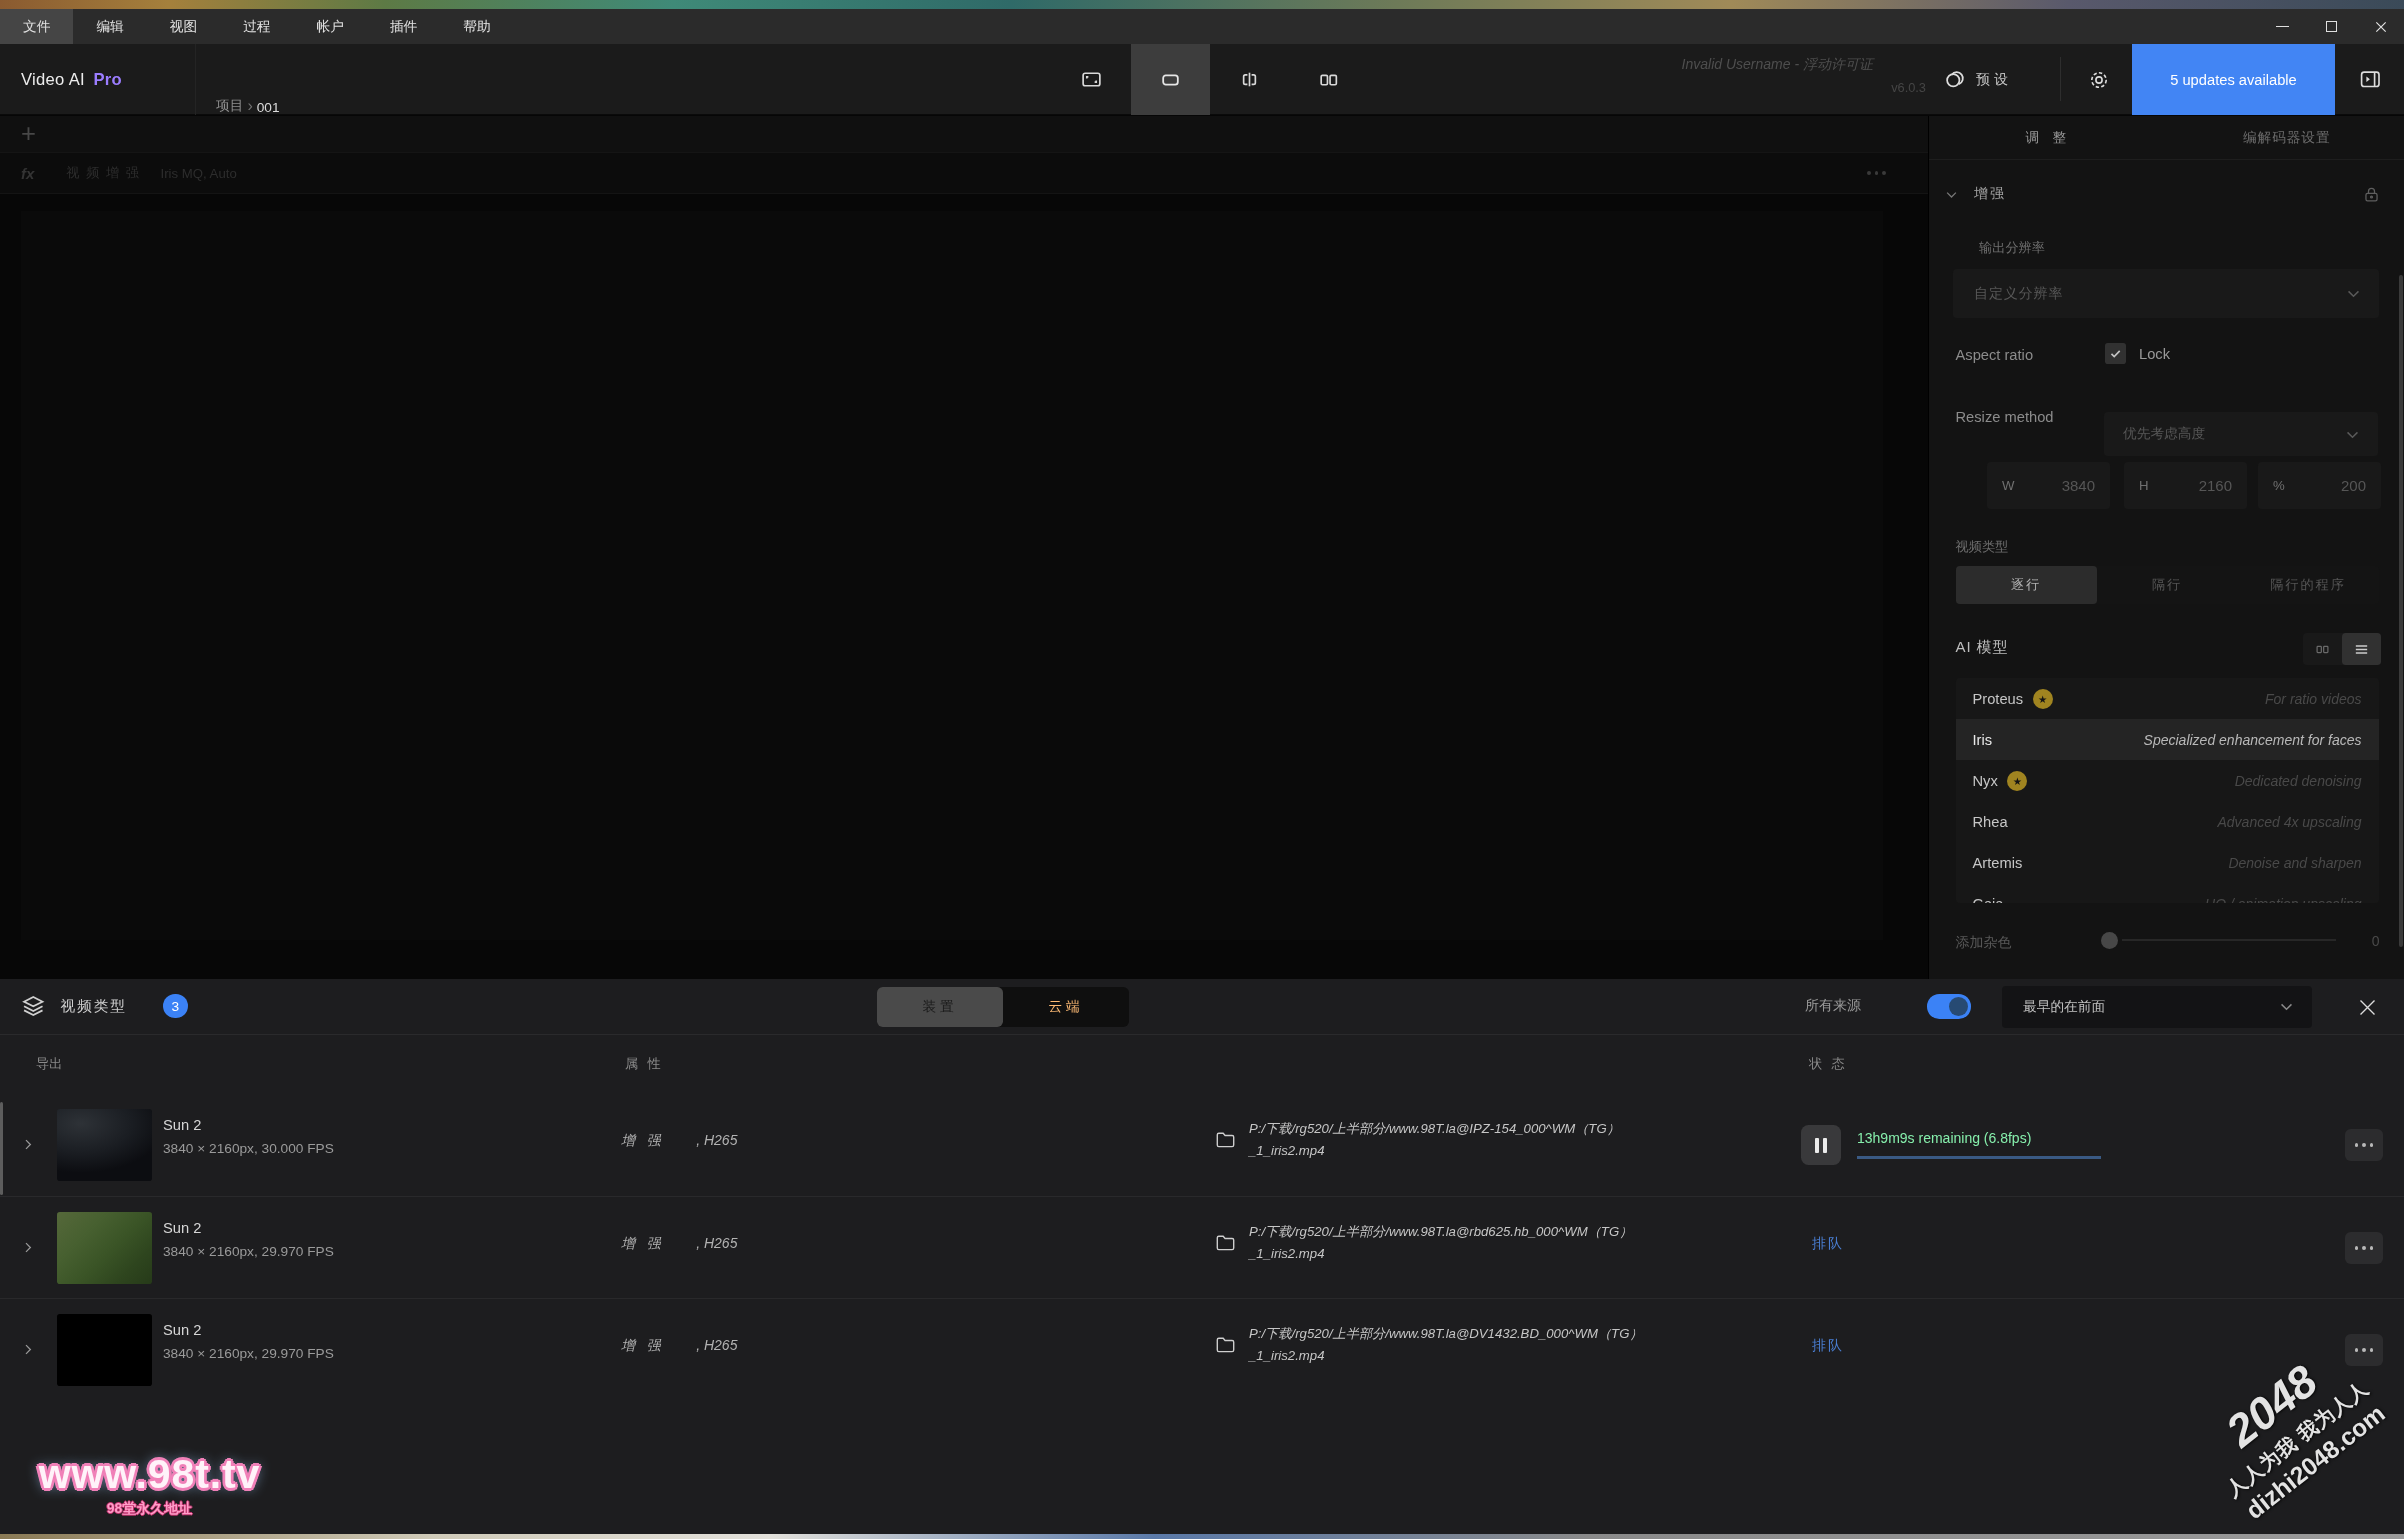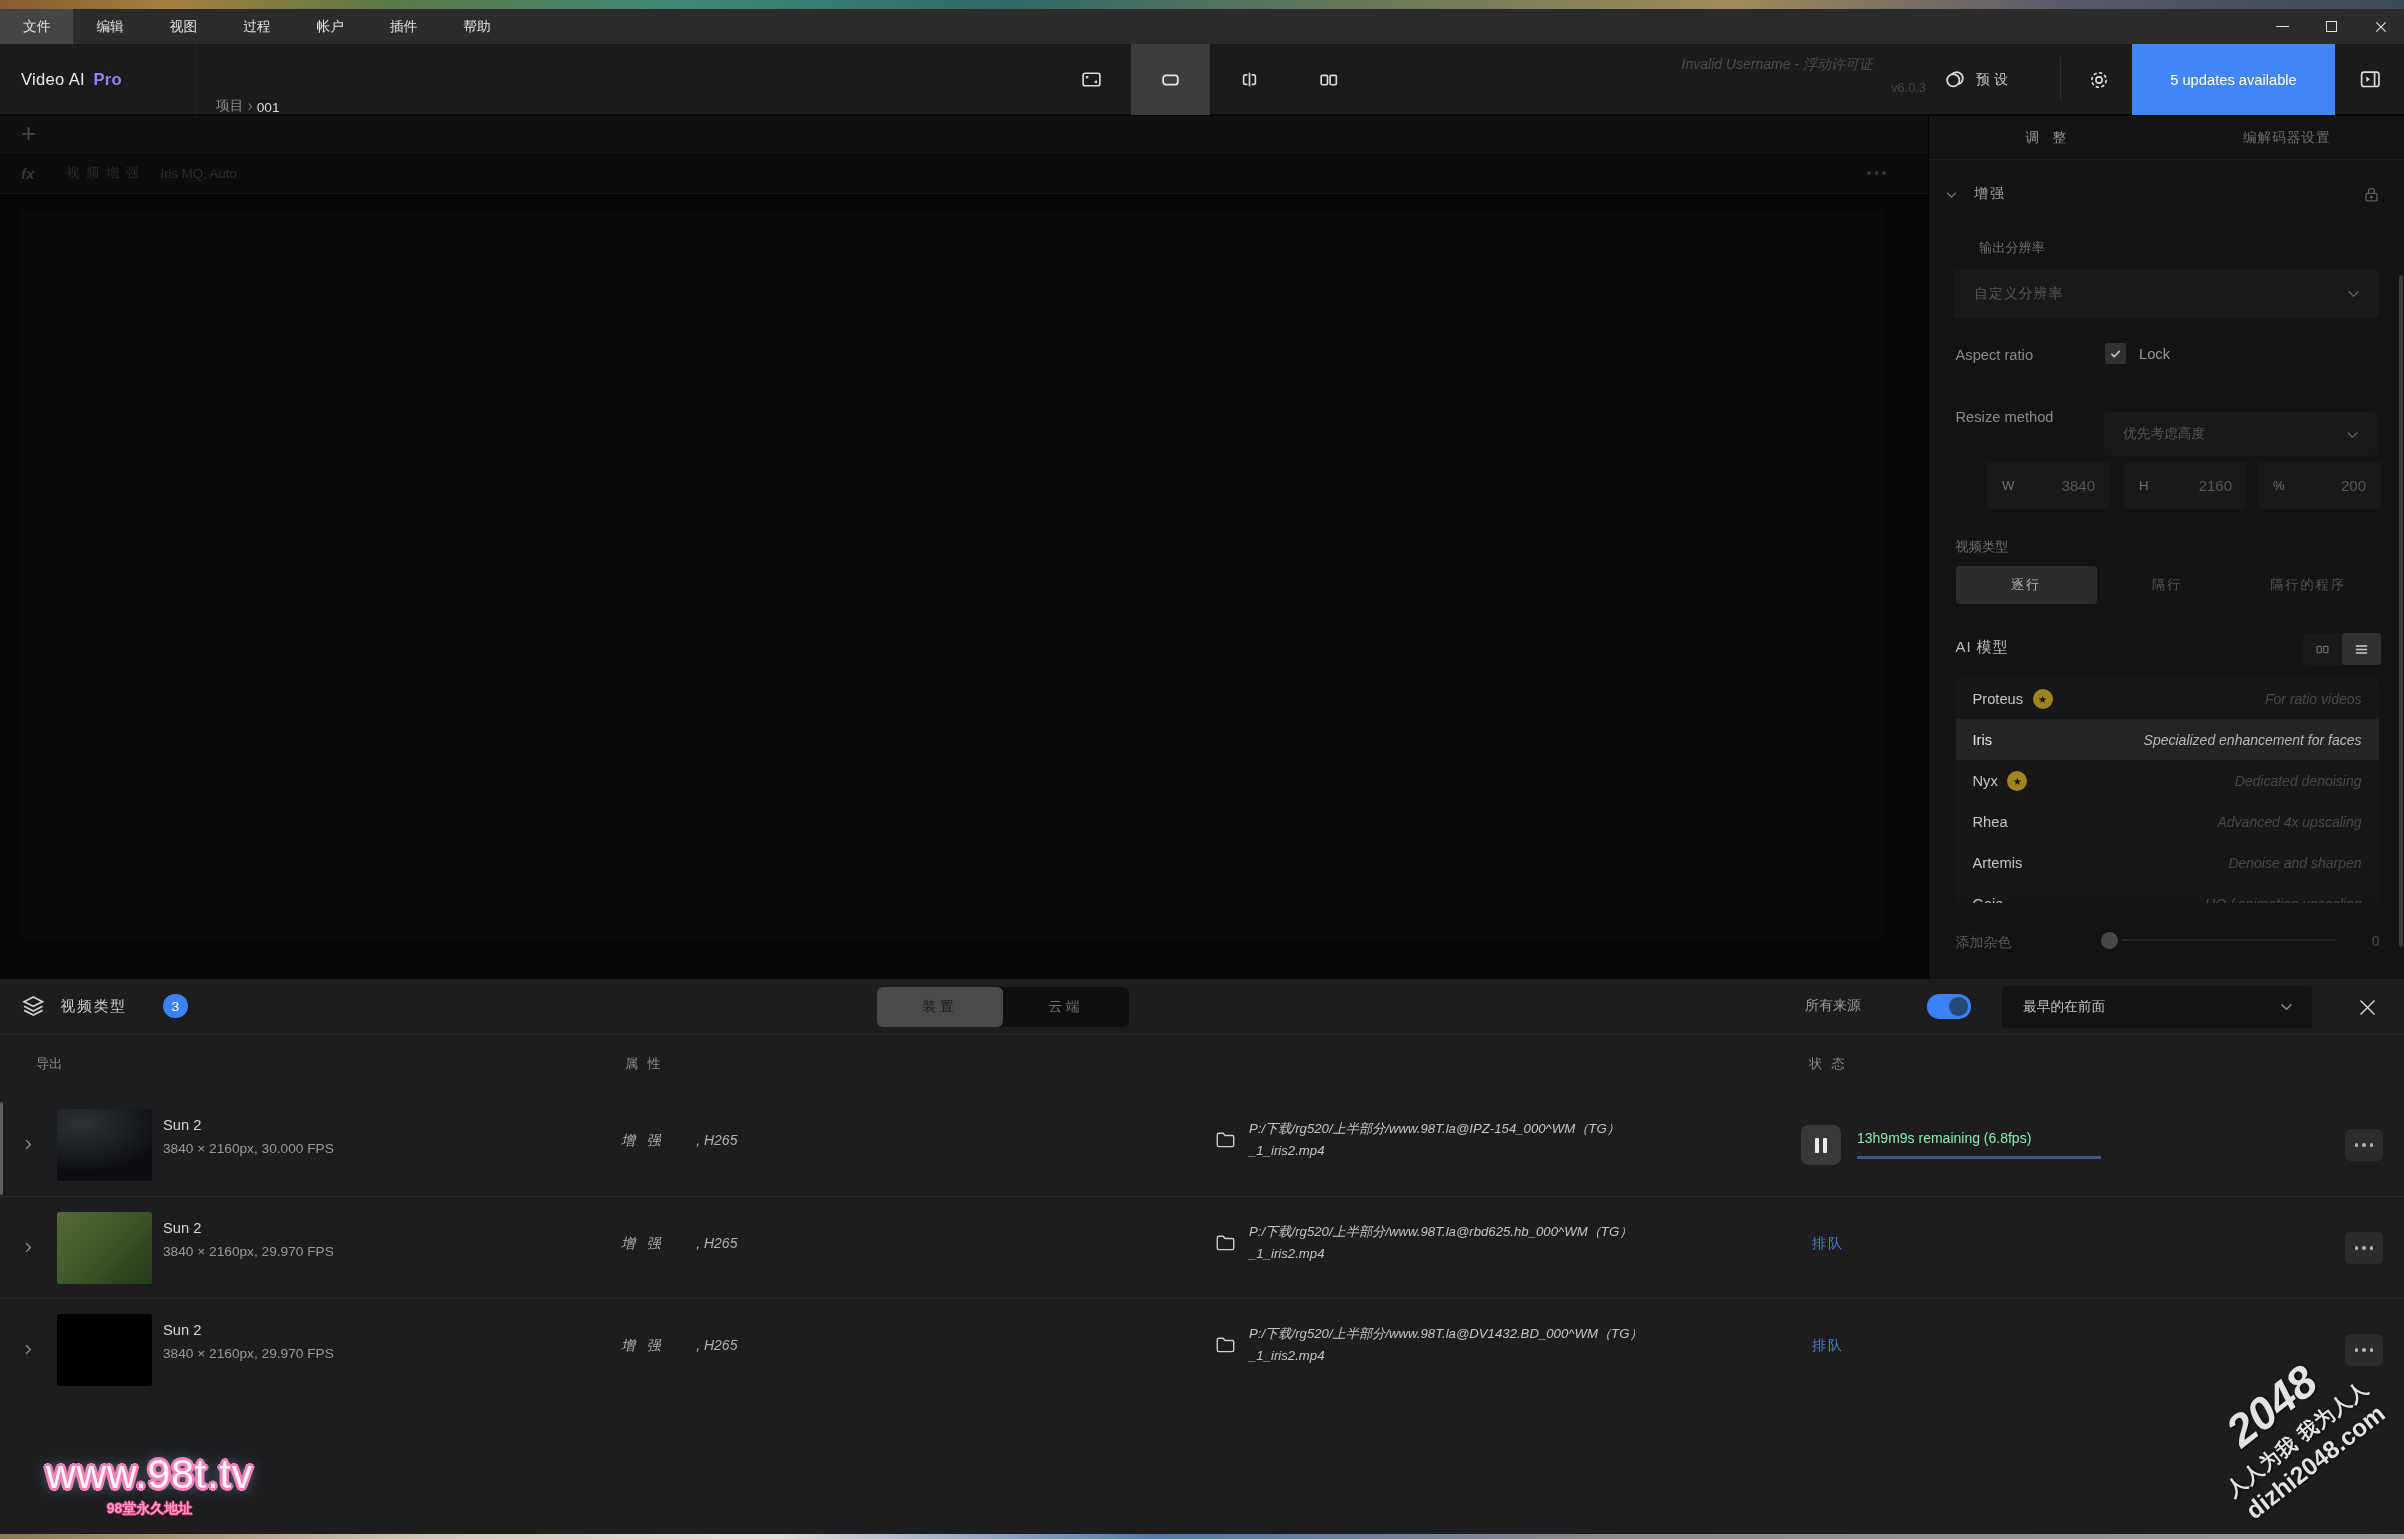--- a/index.html
+++ b/index.html
@@ -108,7 +108,7 @@
 .q-title{margin-left:15px;font-size:14.7px;color:#cfcfcf;letter-spacing:1.9px}
 .q-badge{margin-left:36px;width:24.6px;height:24.6px;border-radius:50%;background:#3b82f6;color:#fff;font-size:13.7px;display:flex;align-items:center;justify-content:center}
 .q-seg{position:absolute;left:877px;top:7.6px;width:252px;height:40px;background:#0f0f0f;border-radius:5.7px;display:flex}
-.q-chip{width:126px;display:flex;align-items:center;justify-content:center;font-size:13.7px;letter-spacing:3.8px;color:#737373}
+.q-chip{width:126px;display:flex;align-items:center;justify-content:center;font-size:13.7px;letter-spacing:3.8px;color:#fdba74}
 .q-chip.selected{background:#4a4a4a;border-radius:5.7px;color:#1a1a1a}
 .allsrc-label{position:absolute;left:1805px;top:0;height:54px;display:flex;align-items:center;font-size:14px;color:#9a9a9a}
 .toggle{position:absolute;left:1927px;top:15px;width:44px;height:24.6px;border-radius:12.3px;background:#3b82f6}

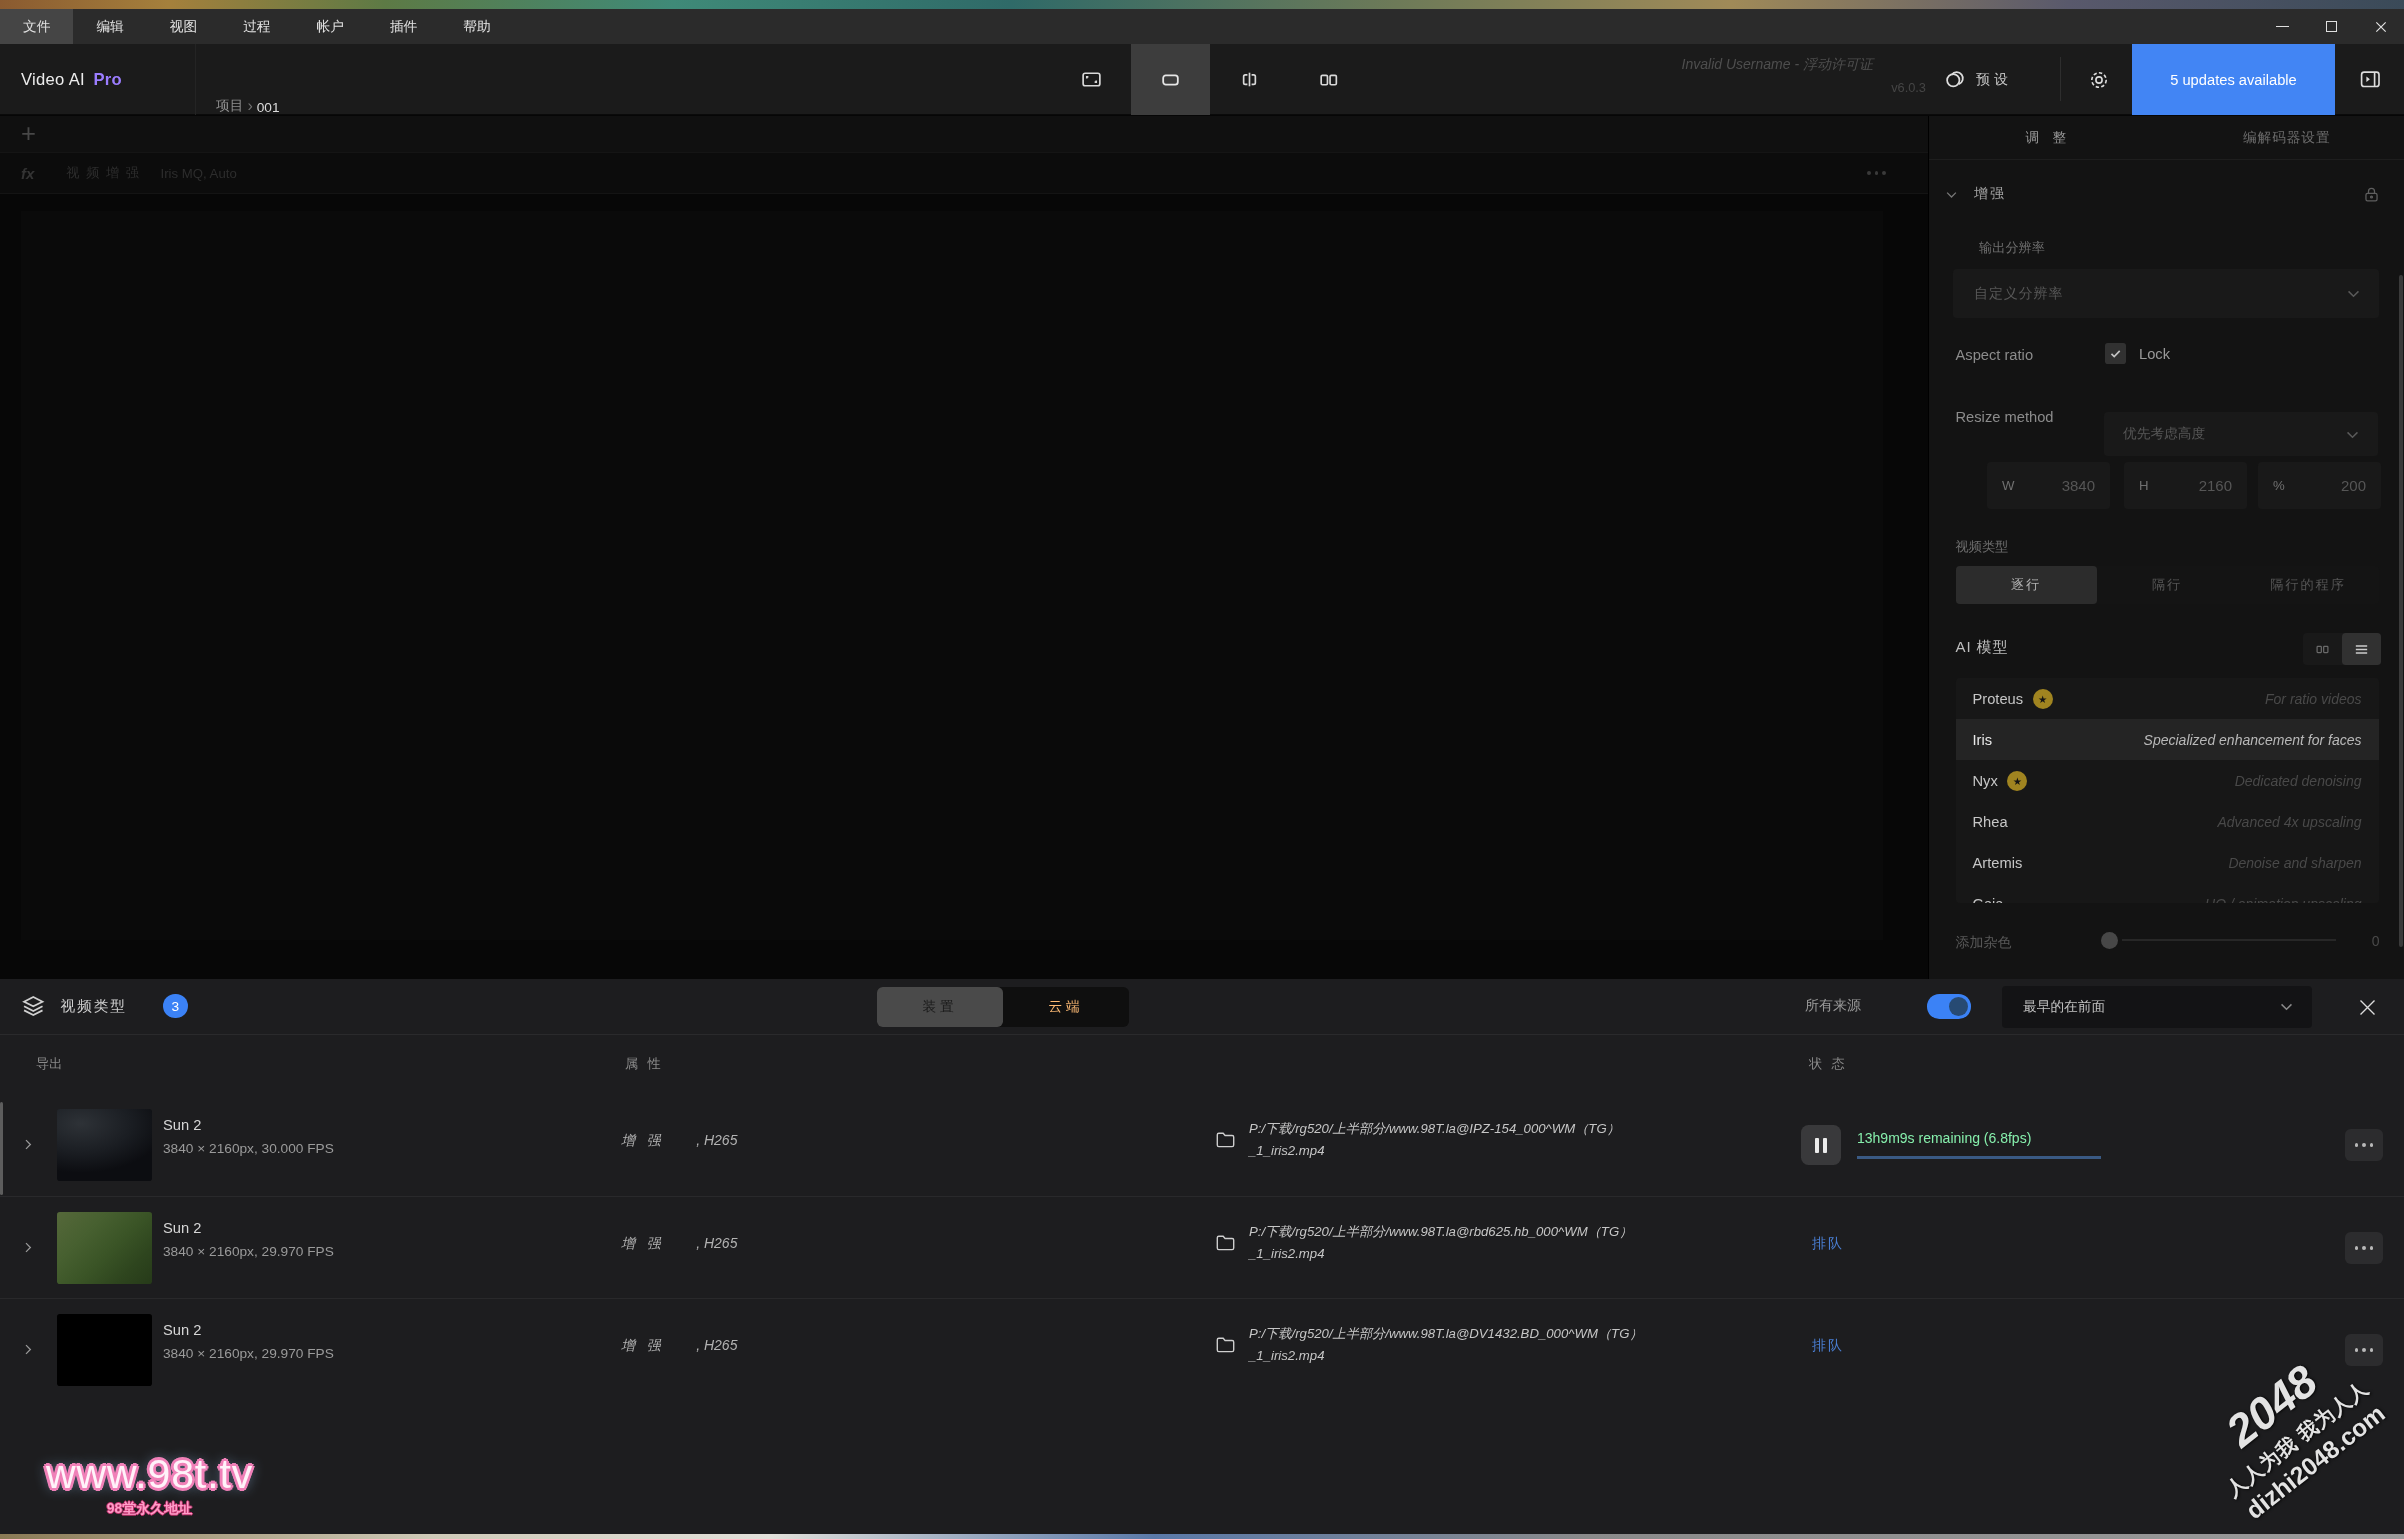--- a/index.html
+++ b/index.html
@@ -145,7 +145,7 @@
 
 
 .wm-left{position:absolute;left:17px;top:1451px;width:265px;text-align:center}
-.wm-left-main{font-size:41px;font-weight:400;letter-spacing:0.9px;color:#fff2f9;
+.wm-left-main{font-size:41px;font-weight:700;letter-spacing:0.9px;color:#fff2f9;
  text-shadow:2.8px 0 0 #f080b8,-2.8px 0 0 #f080b8,0 2.8px 0 #f080b8,0 -2.8px 0 #f080b8,1.9px 1.9px 0 #f080b8,-1.9px -1.9px 0 #f080b8,1.9px -1.9px 0 #f080b8,-1.9px 1.9px 0 #f080b8,0 0 13.2px rgba(150,190,235,.9)}
 .wm-left-sub{margin-top:1.9px;font-size:14px;font-weight:700;color:#ff9dc8;
  text-shadow:0.9px 0 0 #c2326e,-0.9px 0 0 #c2326e,0 0.9px 0 #c2326e,0 -0.9px 0 #c2326e}

